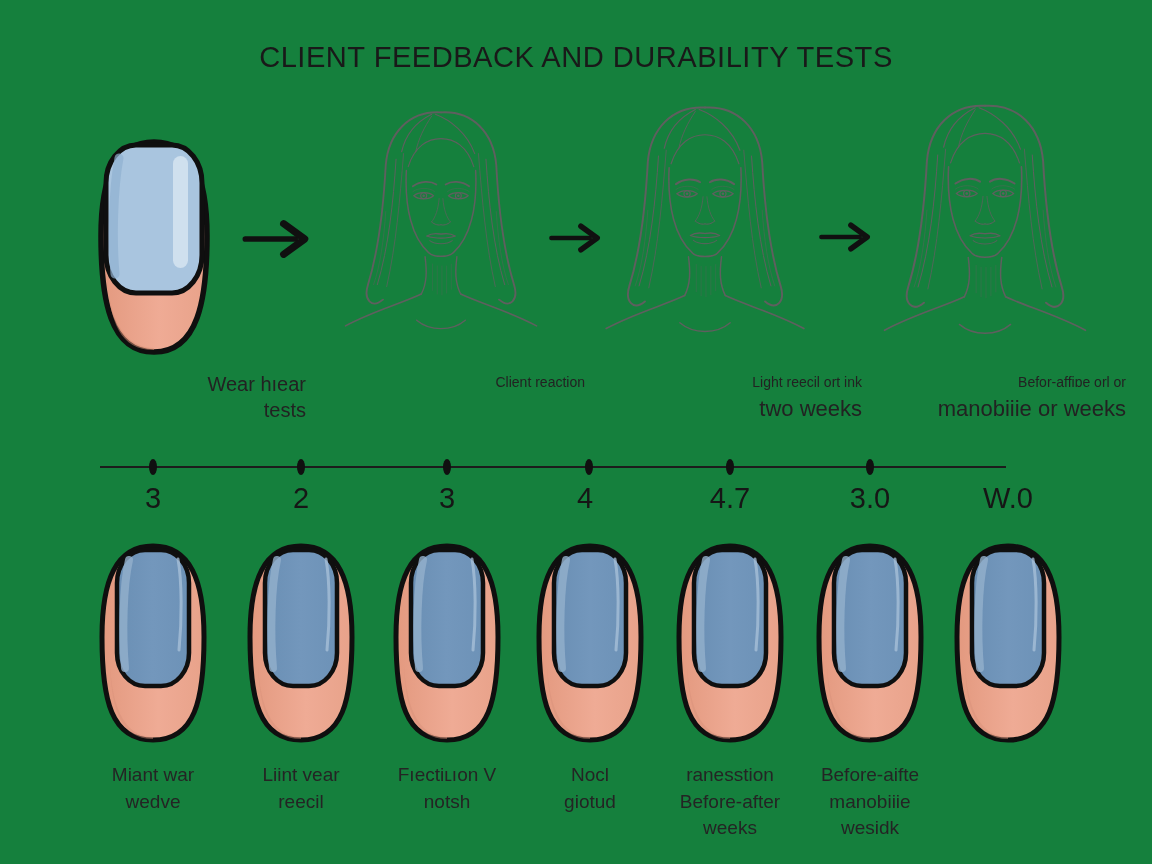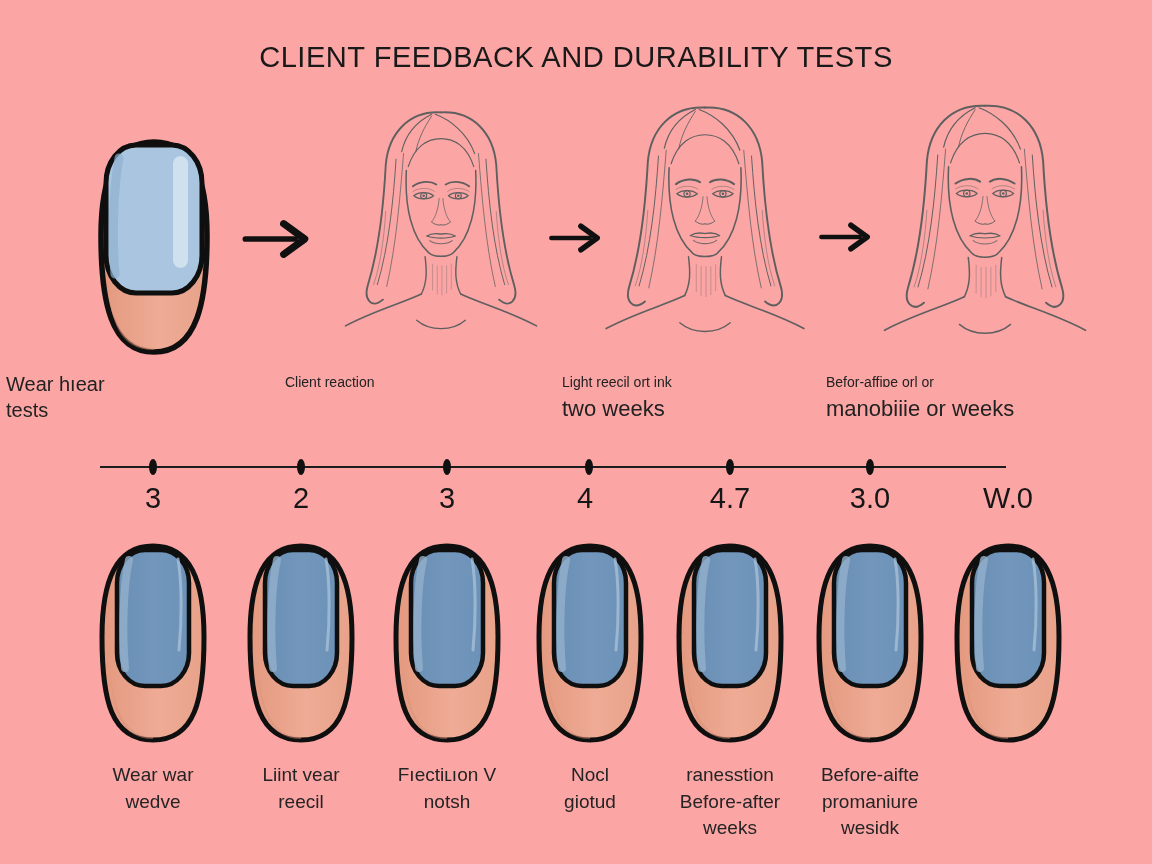--- a/index.html
+++ b/index.html
@@ -10,7 +10,7 @@
   .stage{
     position:relative;
     width:1152px;height:864px;
-    background:#fca5a5;
+    background:#15803d;
     overflow:hidden;
     color:#1f1f1f;
   }

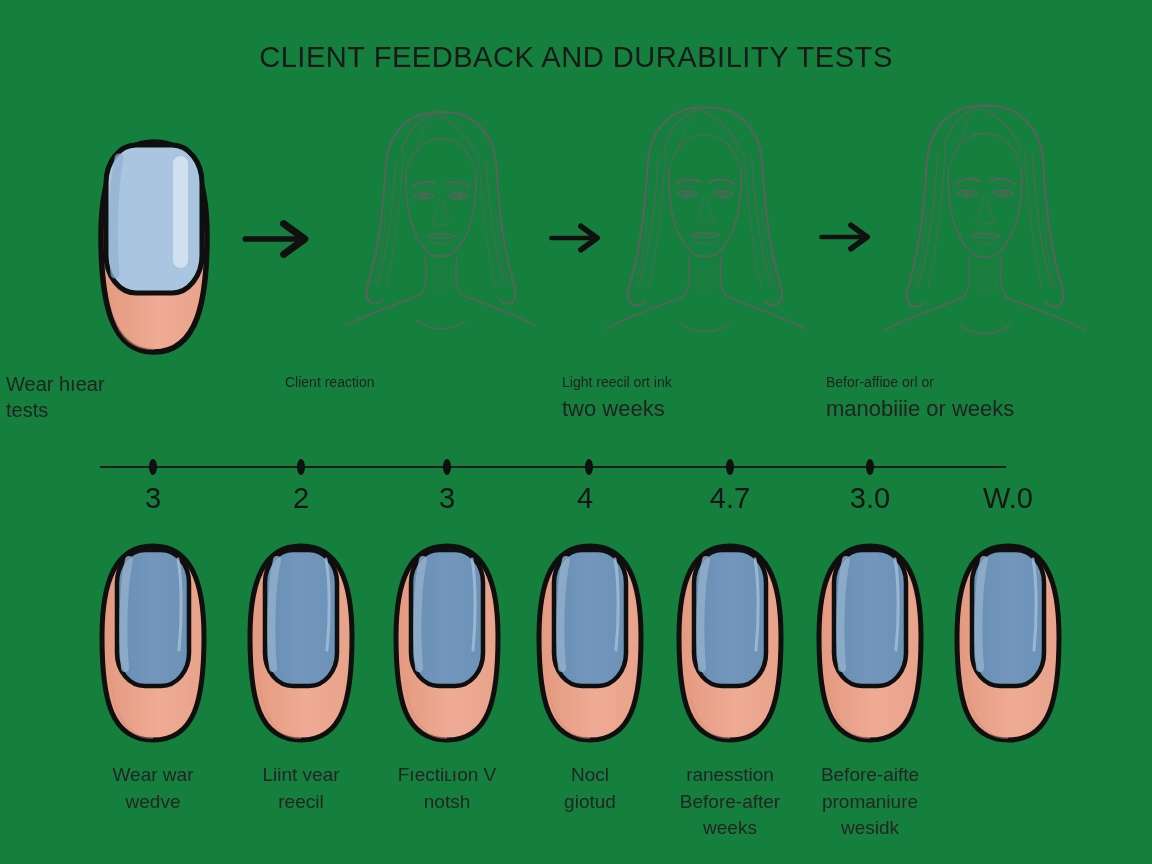--- a/index.html
+++ b/index.html
@@ -24,7 +24,7 @@
   .abs{position:absolute;}
   .face-box svg,.nail-box svg,.arrow-box svg{display:block;width:100%;height:100%;}
   .cap{
-    position:absolute;text-align:left;color:#222;
+    position:absolute;text-align:right;color:#222;
   }
   .cap .l1{font-size:14px;line-height:27px;}
   .cap .l2{font-size:22px;line-height:26px;}

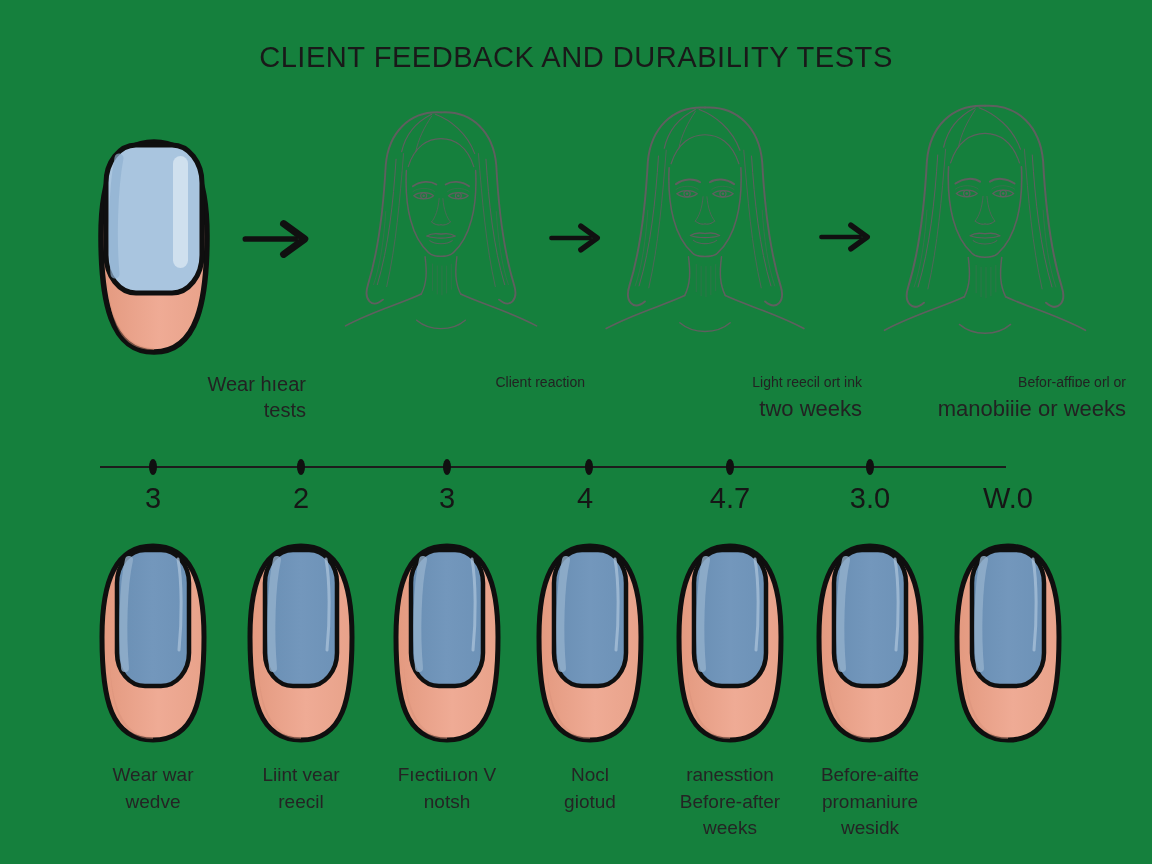--- a/index.html
+++ b/index.html
@@ -248,7 +248,7 @@
     </div>
 
   <div class="bcap" style="left:58px;">
-    <span>Wear war</span>
+    <span>Miant war</span>
     <span>wedve</span>
     <span></span>
   </div>

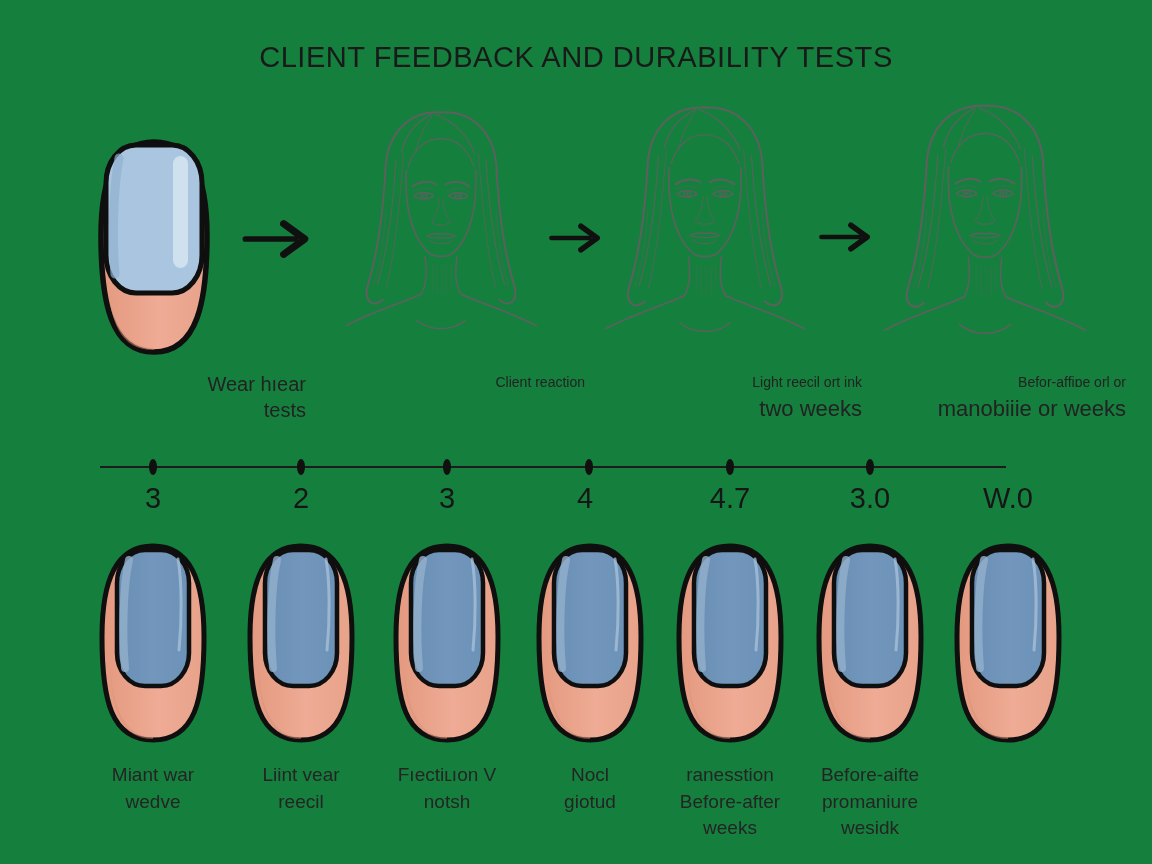--- a/index.html
+++ b/index.html
@@ -274,7 +274,7 @@
   </div>
   <div class="bcap" style="left:775px;">
     <span>Before-aifte</span>
-    <span>promaniure</span>
+    <span>manobiiie</span>
     <span>wesidk</span>
   </div>
 

